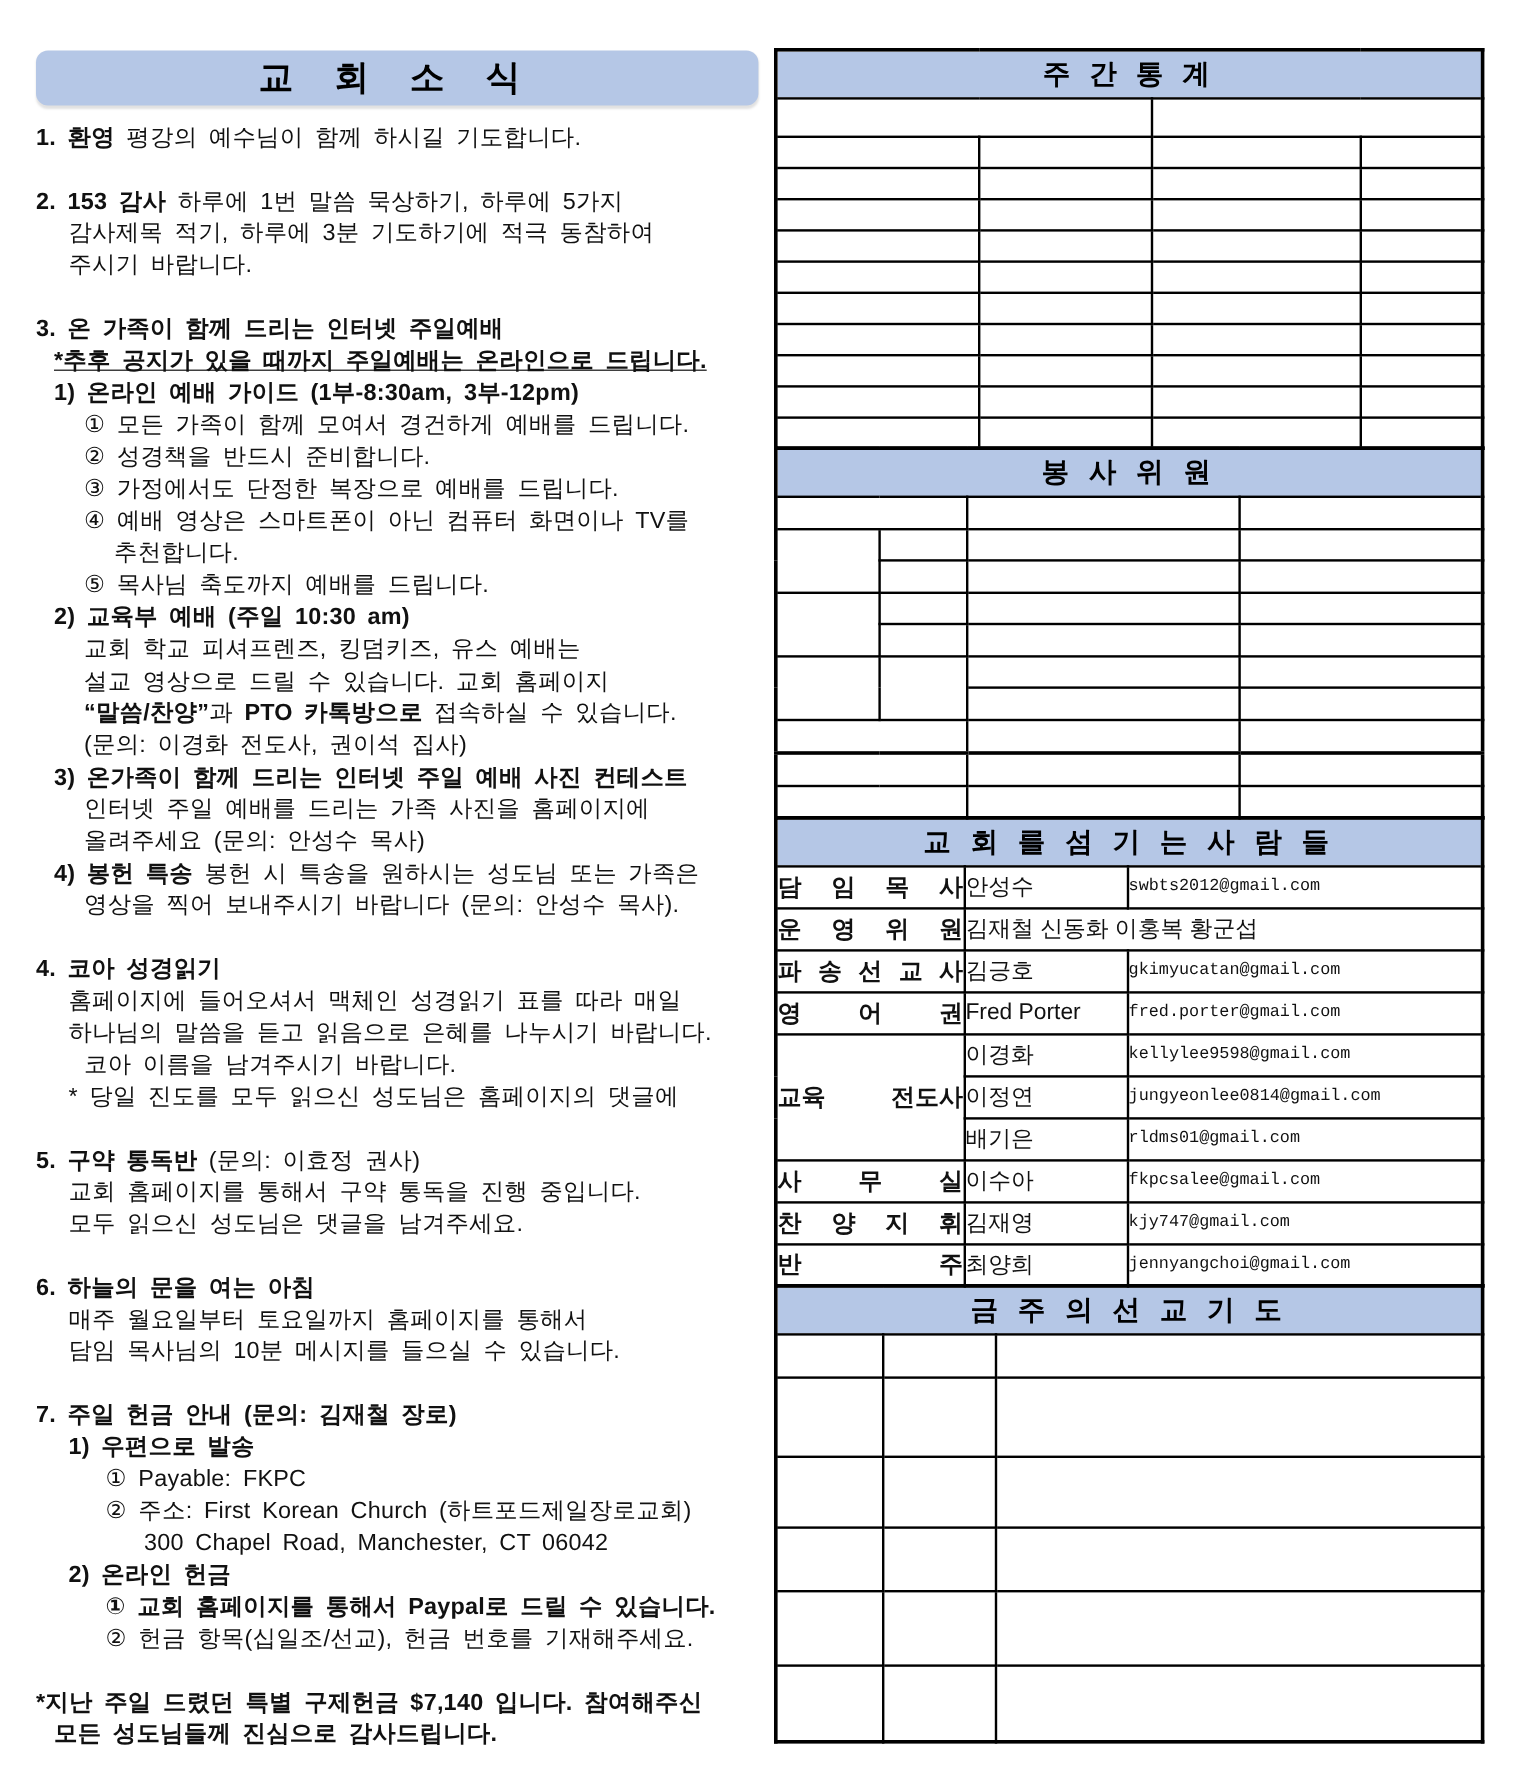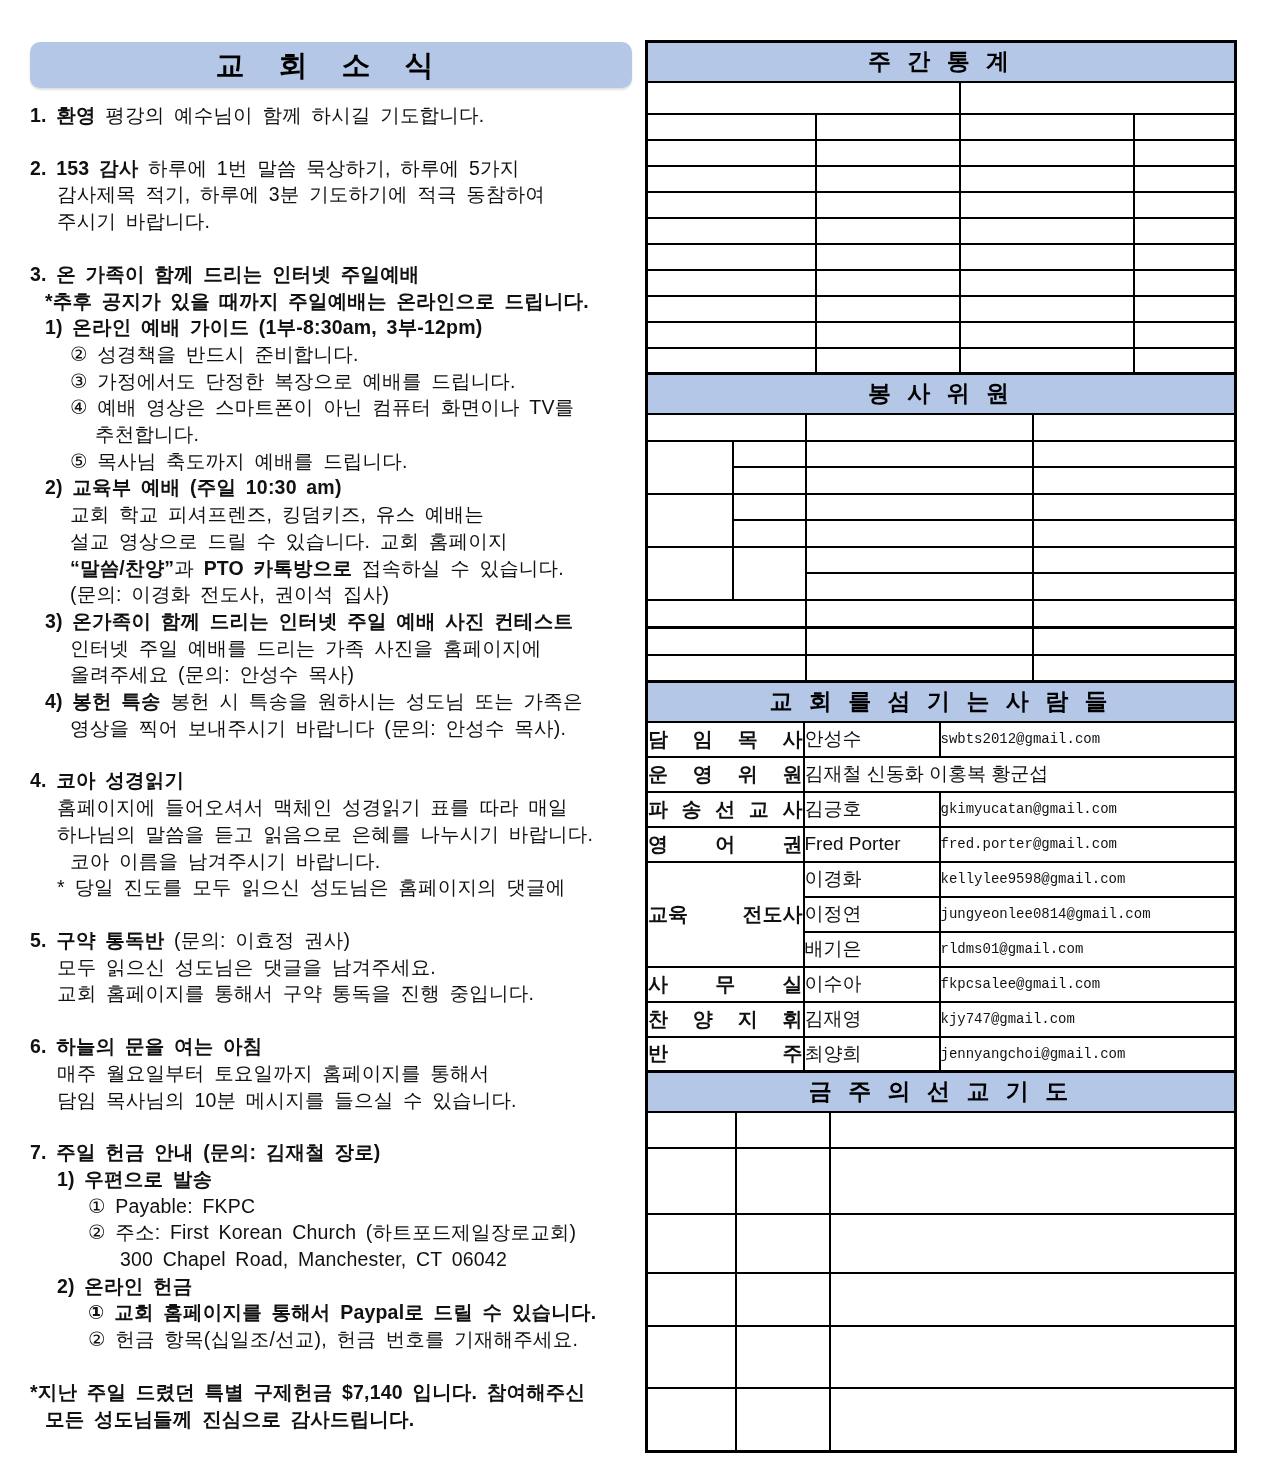--- a/index.html
+++ b/index.html
@@ -111,7 +111,7 @@
         </colgroup>
       <tbody id="stats-body">
         <tr>
-          <th class="hdr" colspan="4" style="background: rgb(181, 199, 230);">주 간 통 계</th>
+          <th class="hdr" colspan="4" style="background: rgb(181, 199, 230); font-family: Liberation Serif, serif;">주 간 통 계</th>
         </tr>
       <tr style="height: 32px;">
             <td colspan="2"></td>

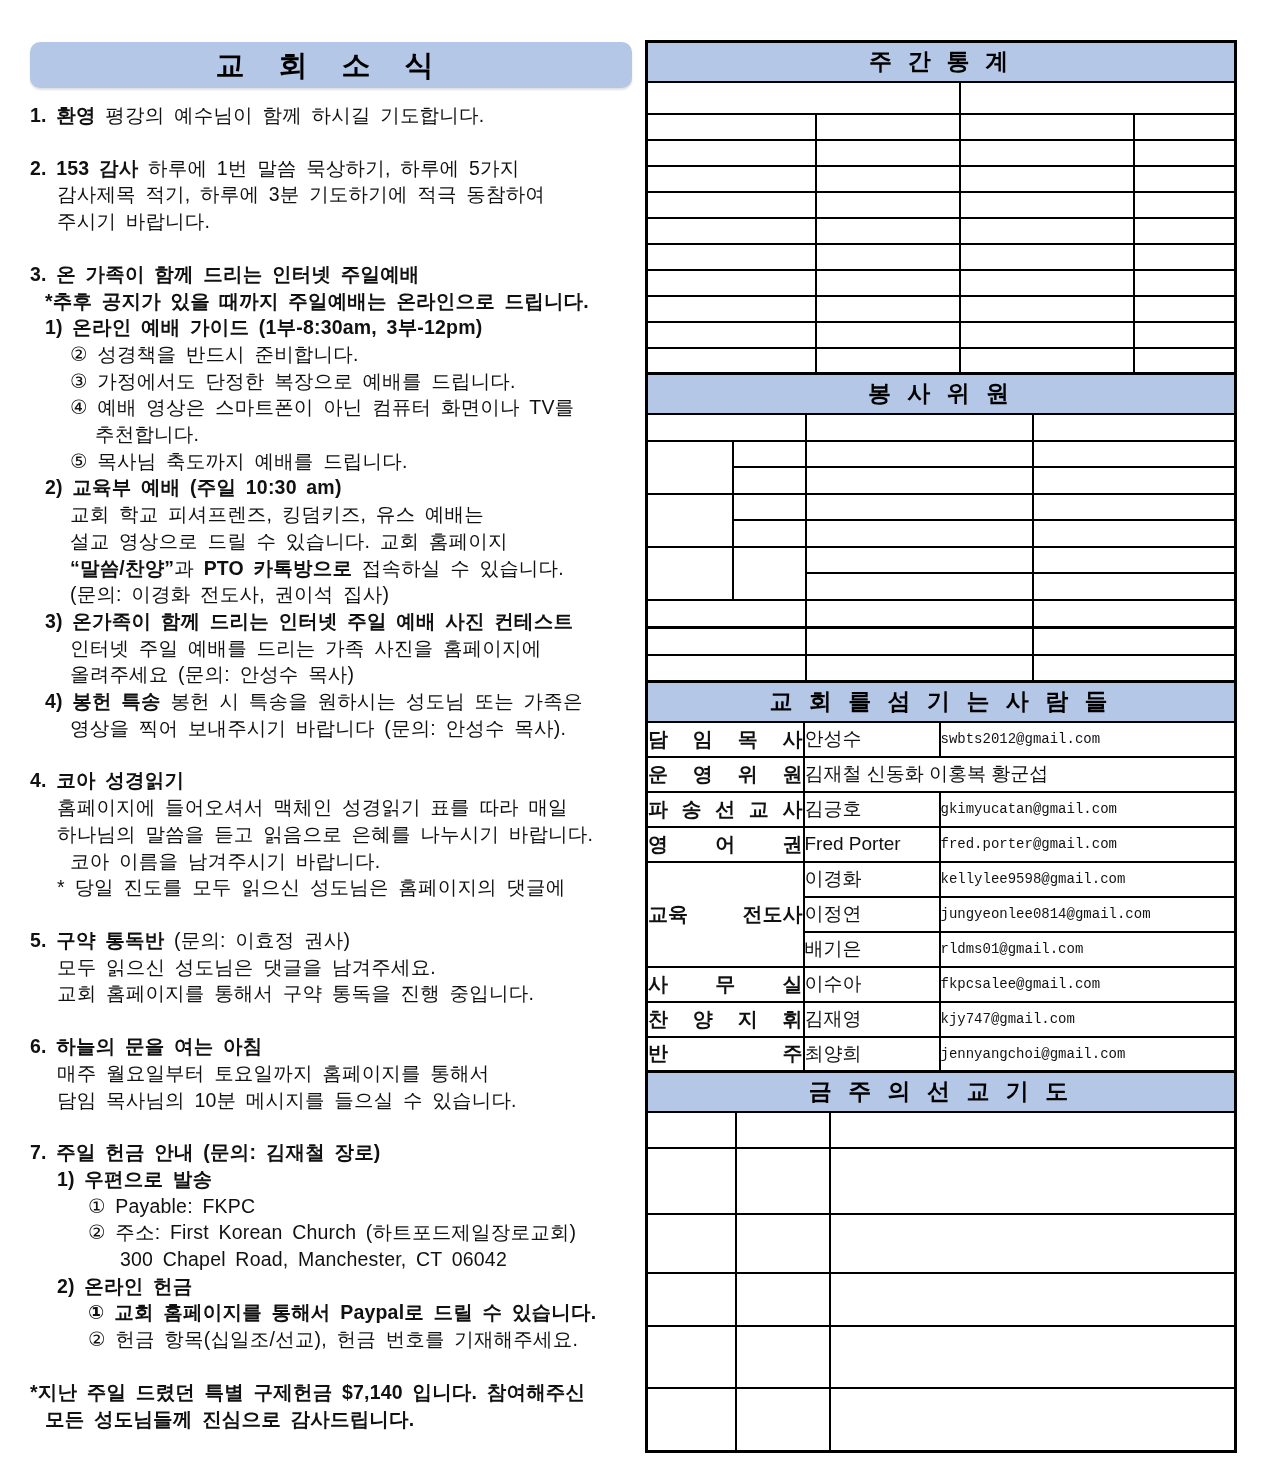--- a/index.html
+++ b/index.html
@@ -14,7 +14,7 @@
   .block{margin-bottom:26px;}
   .line{font-size:19.5px;line-height:26.7px;letter-spacing:0.2px;word-spacing:4px;white-space:nowrap;}
   .line .b{font-weight:bold;}
-  .line .u{}
+  .line .u{text-decoration:underline;}
   
   .right-col{position:absolute;left:645px;top:40px;width:592px;}
   table.rtable{border-collapse:collapse;table-layout:fixed;width:592px;border:3px solid #000;}

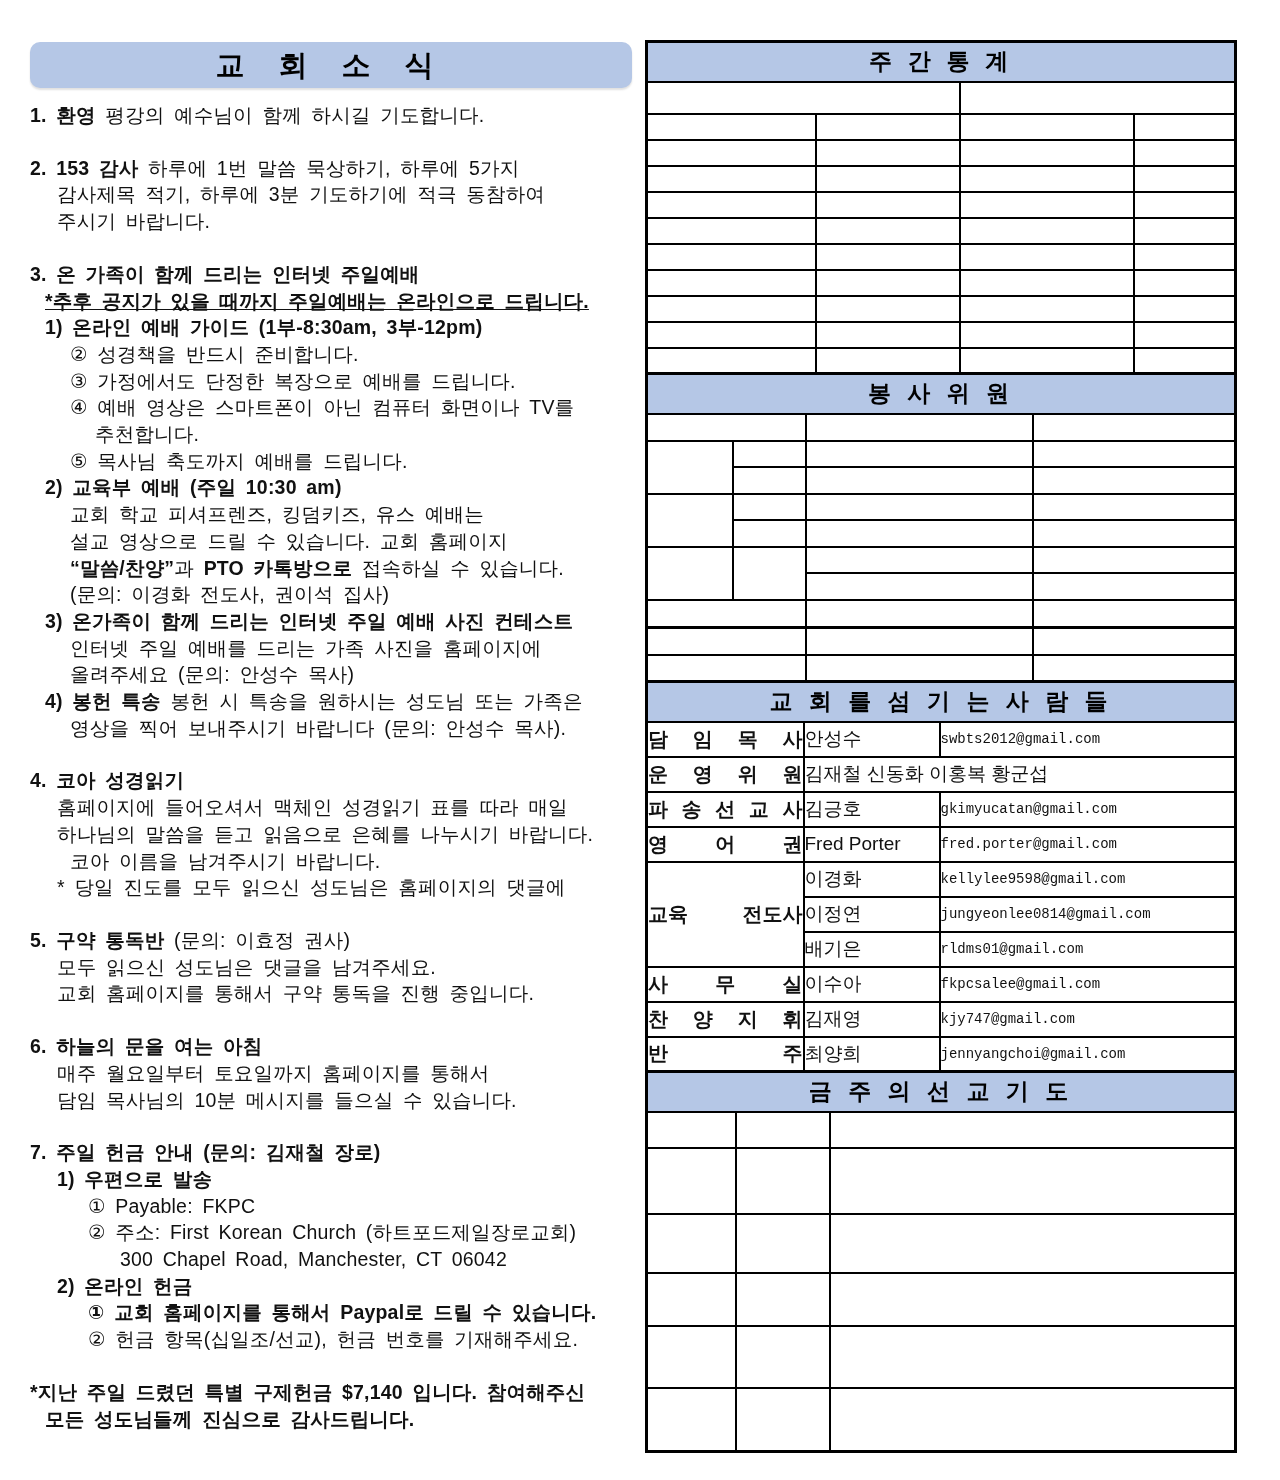--- a/index.html
+++ b/index.html
@@ -50,6 +50,7 @@
           <div class="line" style="padding-left: 0px;"><span class="b">3. 온 가족이 함께 드리는 인터넷 주일예배</span></div>
           <div class="line" style="padding-left: 15px;"><span class="b u">*추후 공지가 있을 때까지 주일예배는 온라인으로 드립니다.</span></div>
           <div class="line" style="padding-left: 15px;"><span class="b">1) 온라인 예배 가이드 (1부-8:30am, 3부-12pm)</span></div>
+          <div class="line" style="padding-left: 40px;"><span>① 모든 가족이 함께 모여서 경건하게 예배를 드립니다.</span></div>
           <div class="line" style="padding-left: 40px;"><span>② 성경책을 반드시 준비합니다.</span></div>
           <div class="line" style="padding-left: 40px;"><span>③ 가정에서도 단정한 복장으로 예배를 드립니다.</span></div>
           <div class="line" style="padding-left: 40px;"><span>④ 예배 영상은 스마트폰이 아닌 컴퓨터 화면이나 TV를</span></div>

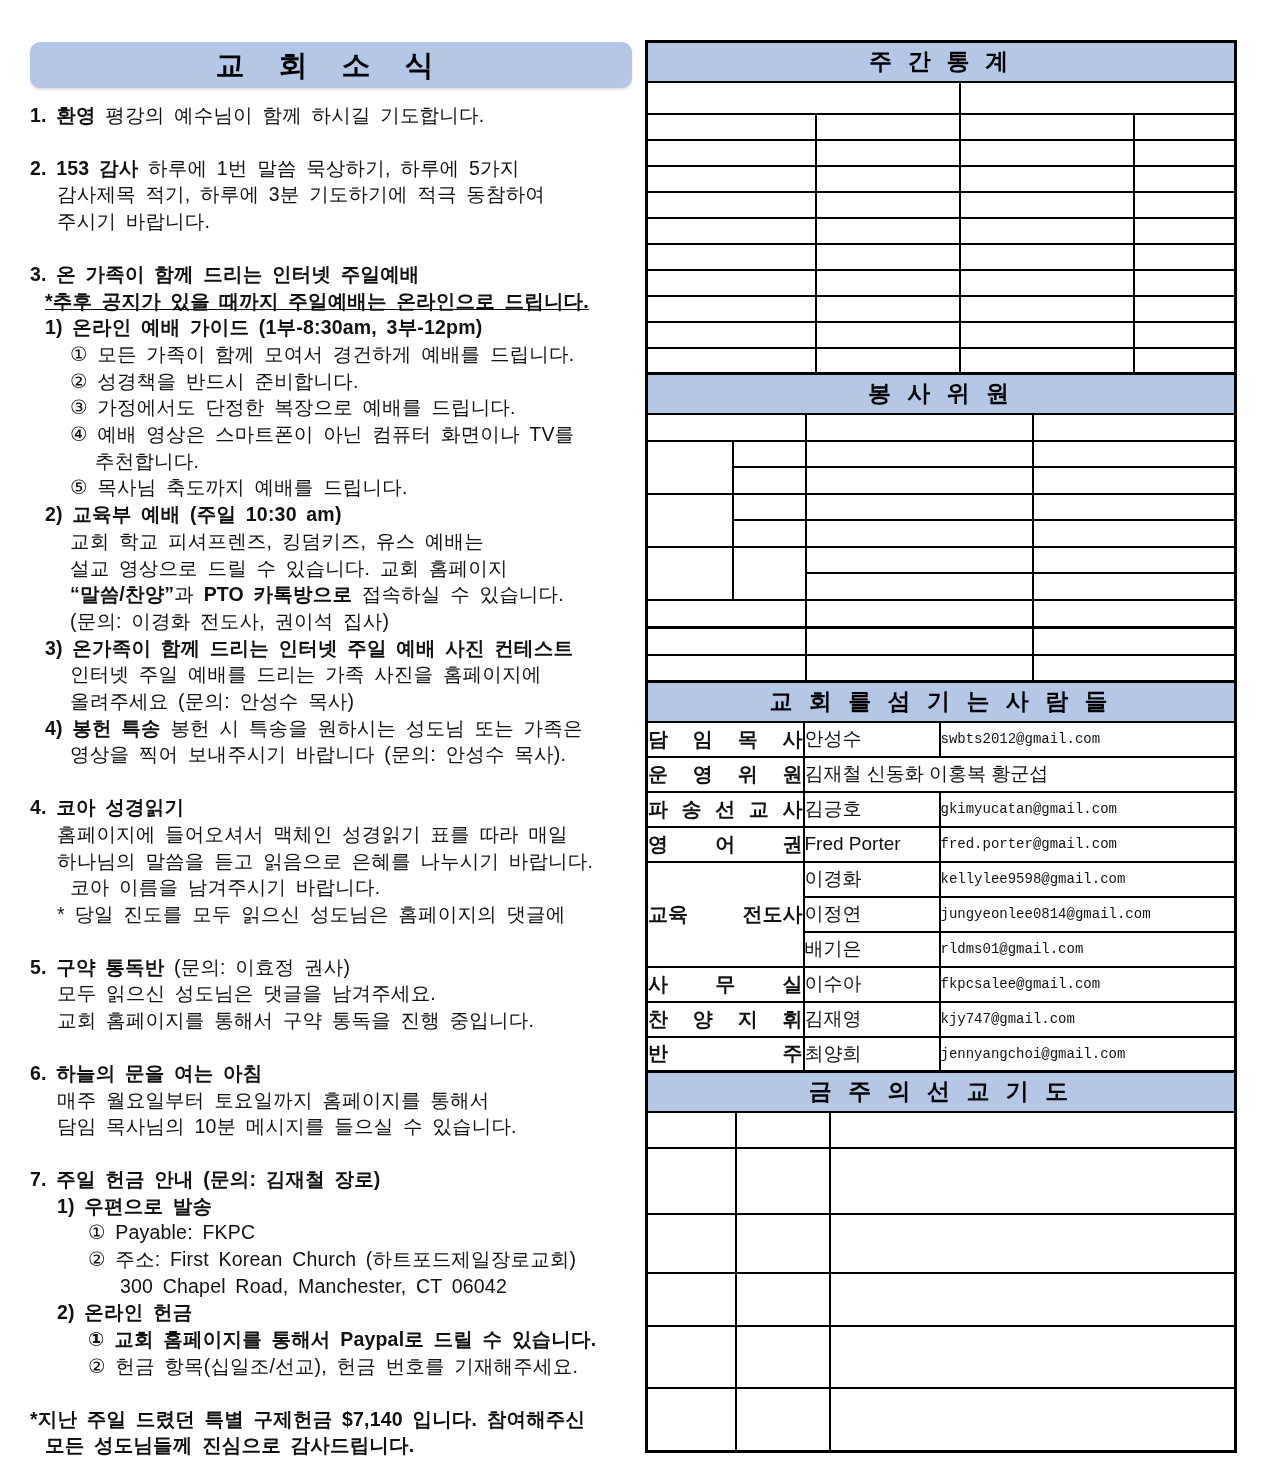--- a/index.html
+++ b/index.html
@@ -76,8 +76,8 @@
         </div>
         <div class="block">
           <div class="line" style="padding-left: 0px;"><span class="b">5. 구약 통독반</span><span> (문의: 이효정 권사)</span></div>
+          <div class="line" style="padding-left: 27px;"><span>교회 홈페이지를 통해서 구약 통독을 진행 중입니다.</span></div>
           <div class="line" style="padding-left: 27px;"><span>모두 읽으신 성도님은 댓글을 남겨주세요.</span></div>
-          <div class="line" style="padding-left: 27px;"><span>교회 홈페이지를 통해서 구약 통독을 진행 중입니다.</span></div>
         </div>
         <div class="block">
           <div class="line" style="padding-left: 0px;"><span class="b">6. 하늘의 문을 여는 아침</span></div>

